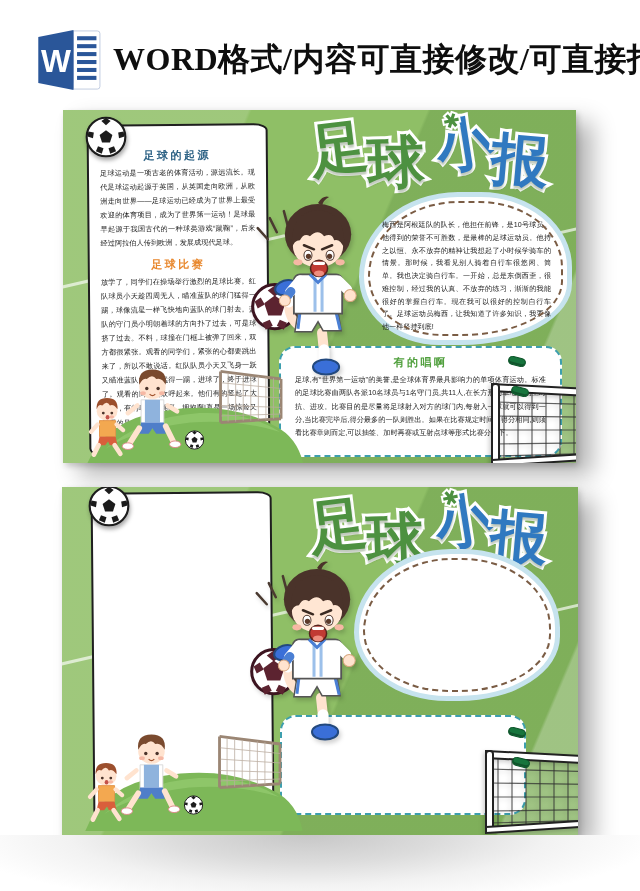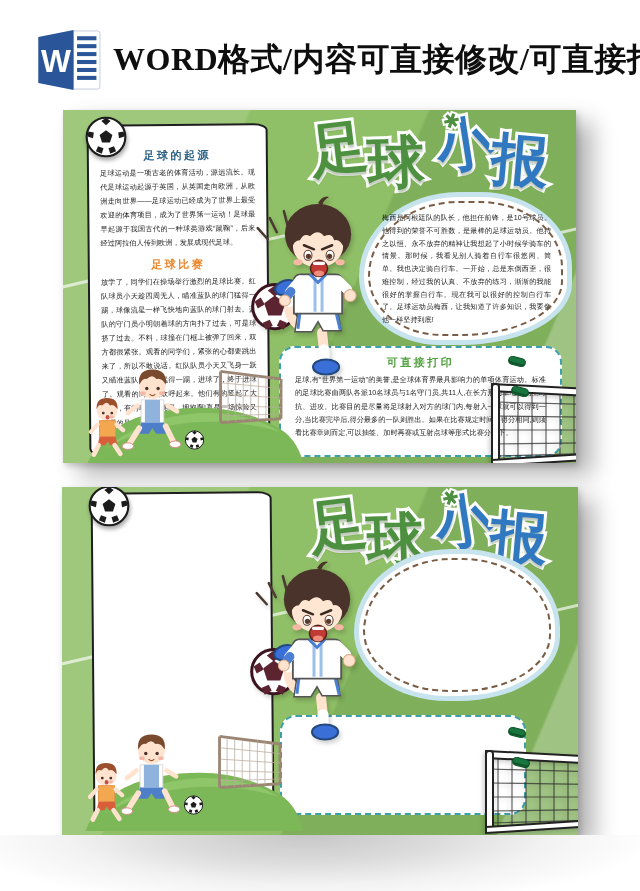--- a/index.html
+++ b/index.html
@@ -74,7 +74,7 @@
     border:2px dashed #7a5c44; border-radius:inherit; pointer-events:none; }
   .p2 .bubble { left:292px; top:62px; width:206px; height:152px;
     border-radius:50% 50% 52% 48% / 58% 55% 45% 48%; }
-  .bubble .sec-body { font-size:7.1px; line-height:1.8; margin-top:2px; }
+  .bubble .sec-body { font-size:7.1px; line-height:1.8; margin-top:9px; }
 
   
   .bottom-panel { position:absolute; left:216px; top:236px; width:283px; height:111px; z-index:2;

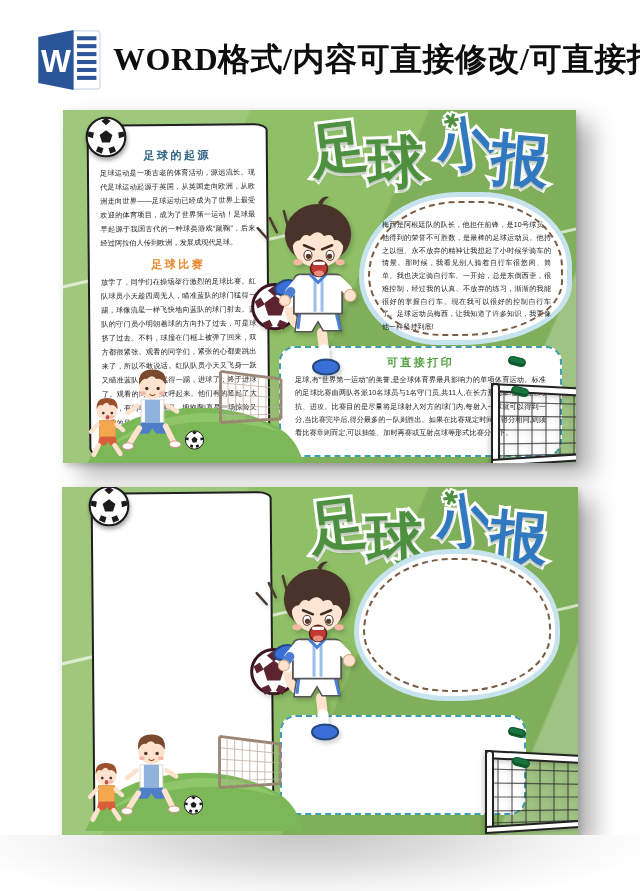--- a/index.html
+++ b/index.html
@@ -263,7 +263,7 @@
   </div>
 
   <div class="bottom-panel">
-    <span class="sec-title sport-title">可直接打印</span>
+    <span class="sec-title sport-title">有的唱啊</span>
     <p class="sec-body">足球,有“世界第一运动”的美誉,是全球体育界最具影响力的单项体育运动。标准的足球比赛由两队各派10名球员与1名守门员,共11人,在长方形的草地球场上对抗、进攻。比赛目的是尽量将足球射入对方的球门内,每射入一球就可以得到一分,当比赛完毕后,得分最多的一队则胜出。如果在比赛规定时间内得分相同,则须看比赛章则而定,可以抽签、加时再赛或互射点球等形式比赛分高下。</p>
   </div>
 

